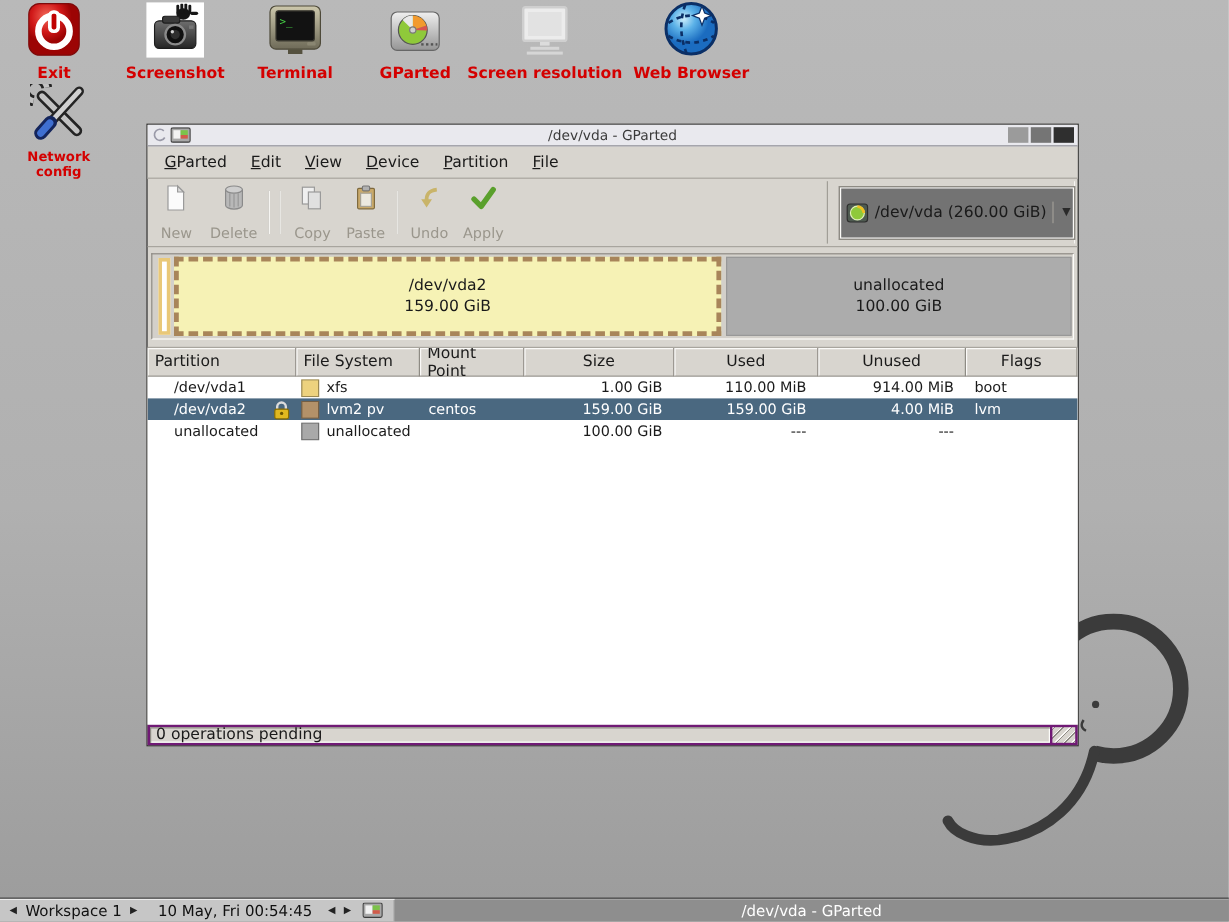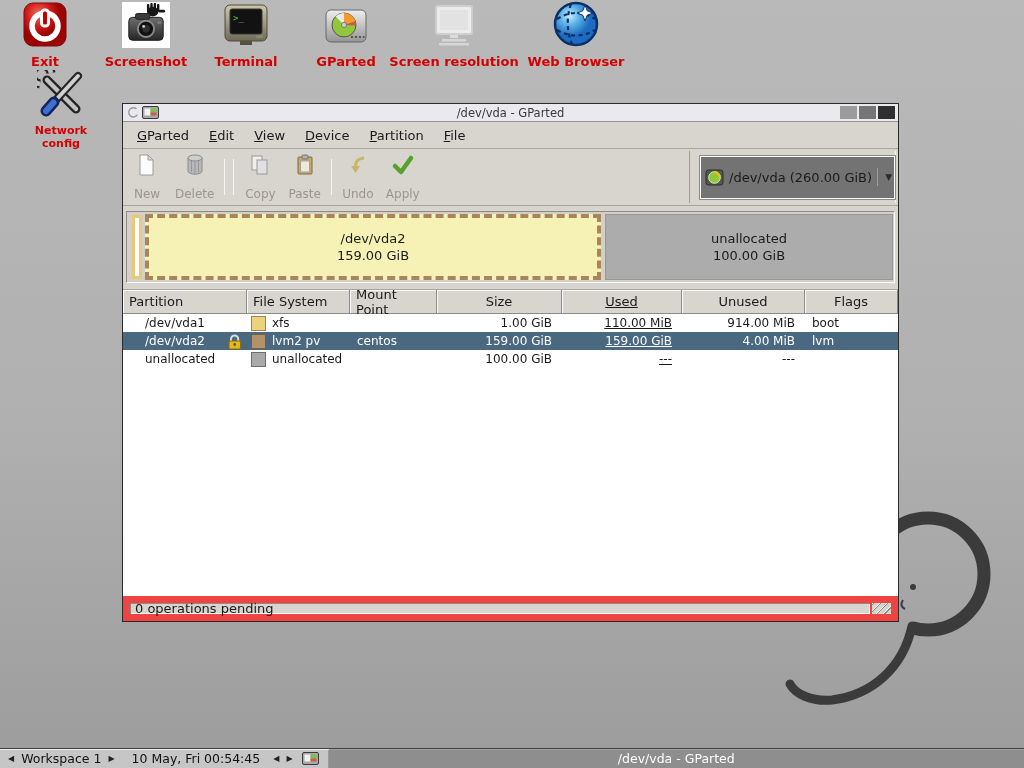--- a/index.html
+++ b/index.html
@@ -271,7 +271,7 @@
   <div class="lbl">Web Browser</div>
 </div>
 
-<div class="dicon small" style="left:16px; top:70px; width:90px;">
+<div class="dicon small" style="left:4px; top:70px; width:90px;">
   <span class="img">
     <svg width="48" height="48" viewBox="0 0 48 48">
       <path d="M14 3 A 9.5 9.5 0 1 0 3 14" fill="none" stroke="#242424" stroke-width="9"></path>

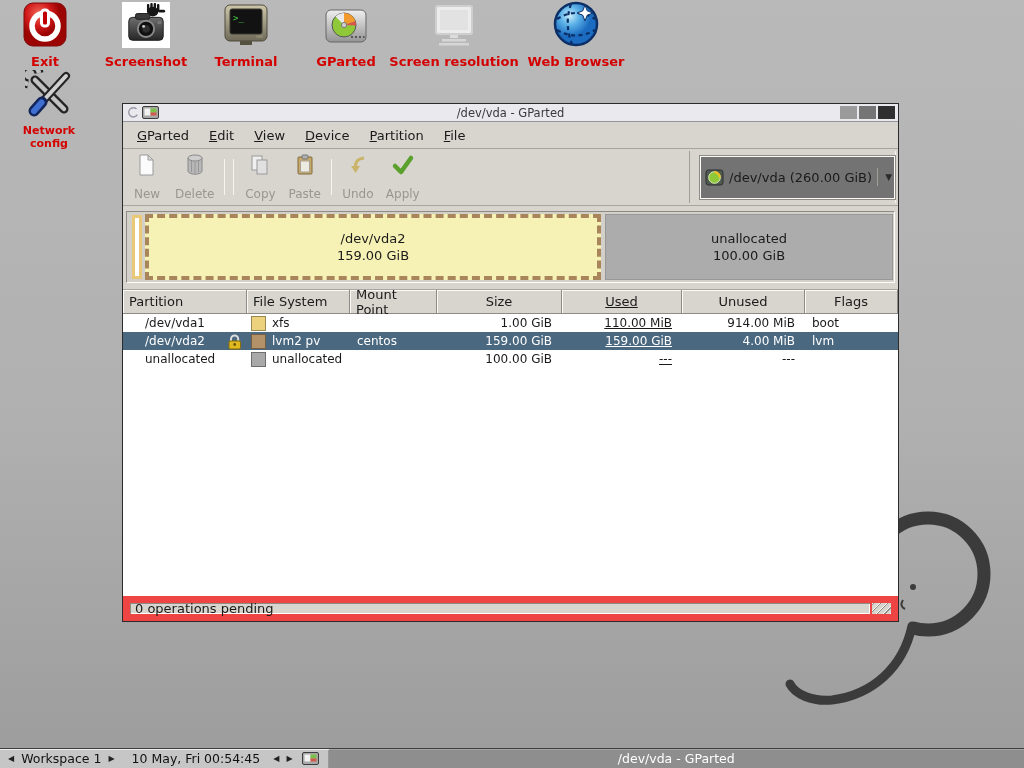--- a/index.html
+++ b/index.html
@@ -97,7 +97,7 @@
     display:flex; align-items:center; padding:0 6px;
   }
   .c0{width:124px;} .c1{width:103px;} .c2{width:87px;} .c3{width:125px;}
-  .c4{width:120px;text-decoration:underline;} .c5{width:123px;} .c6{flex:1;}
+  .c4{width:120px;} .c5{width:123px;} .c6{flex:1;}
   .th.center { justify-content:center; }
   .trow { display:flex; height:18px; flex:none; align-items:center; font-size:12px; background:#fff; }
   .trow.selected { background:#4a6880; color:#fff; }

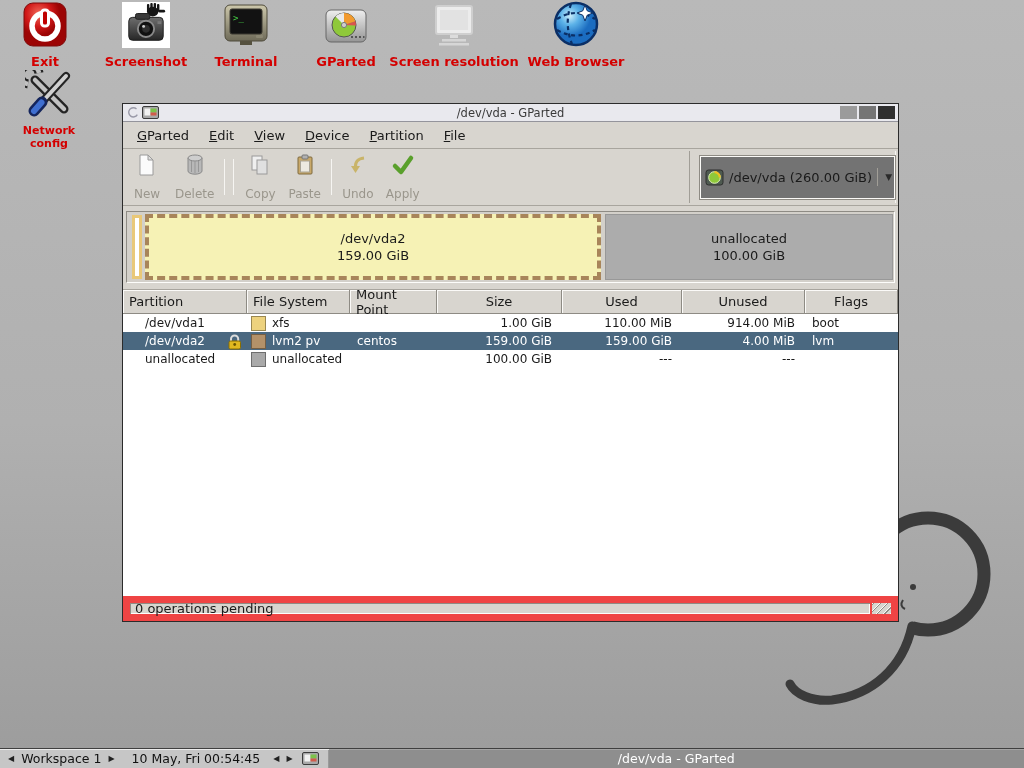--- a/index.html
+++ b/index.html
@@ -112,7 +112,7 @@
   .tbody-fill { flex:1; background:#fff; }
 
   
-  .statusbar { height:25px; flex:none; display:flex; padding:7px; background:#ef4444; }
+  .statusbar { height:17px; flex:none; display:flex; padding:2px; background:#701a75; }
   .status-frame {
     flex:1; box-shadow:inset 1px 1px 0 #8e8b84, inset -1px -1px 0 #fdfdfb;
     display:flex; align-items:center; padding:0 5px; font-size:13px; background:#d8d5cf;

